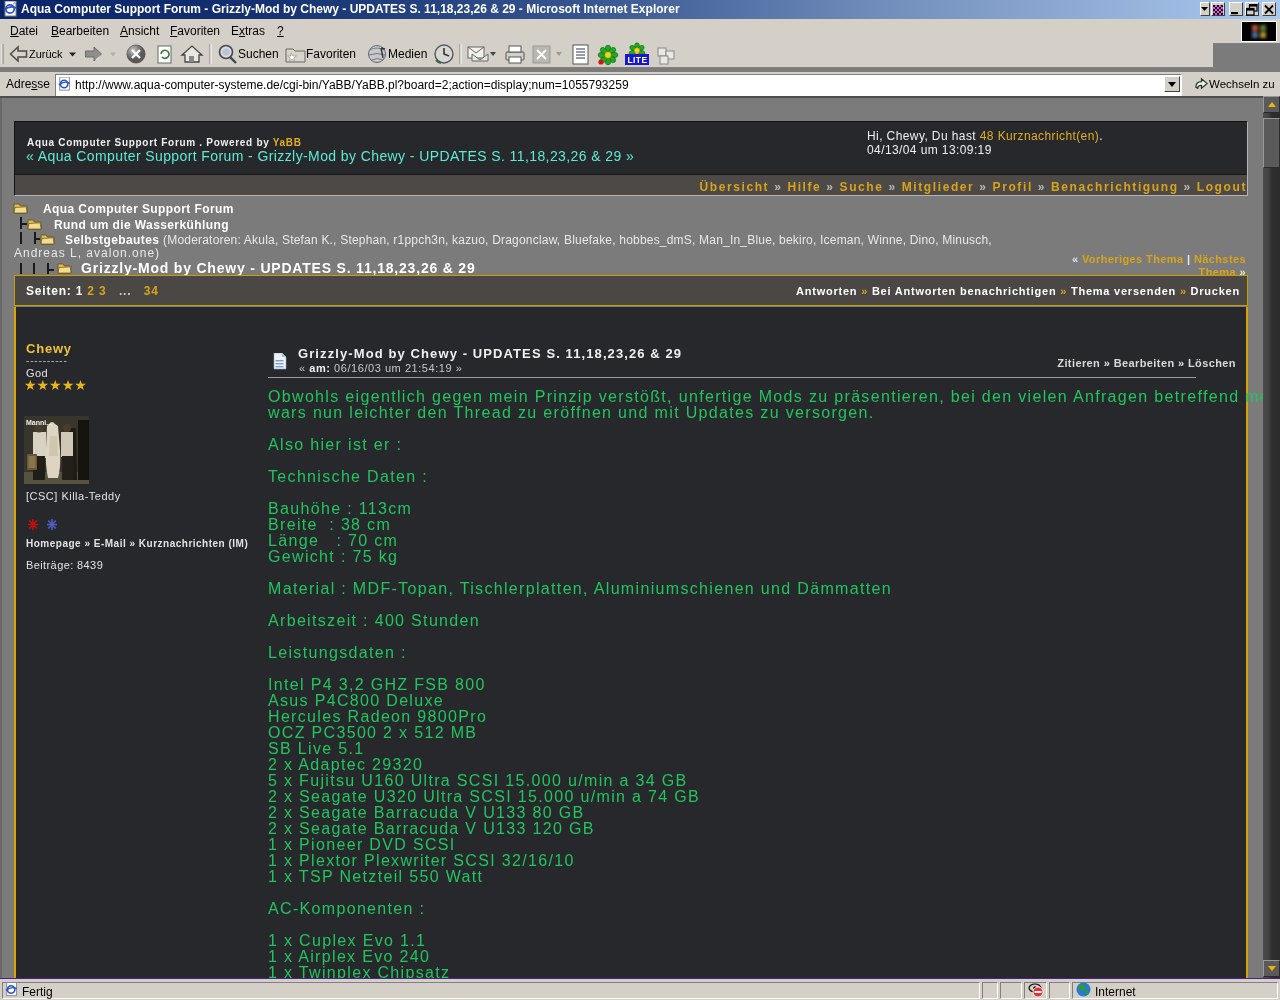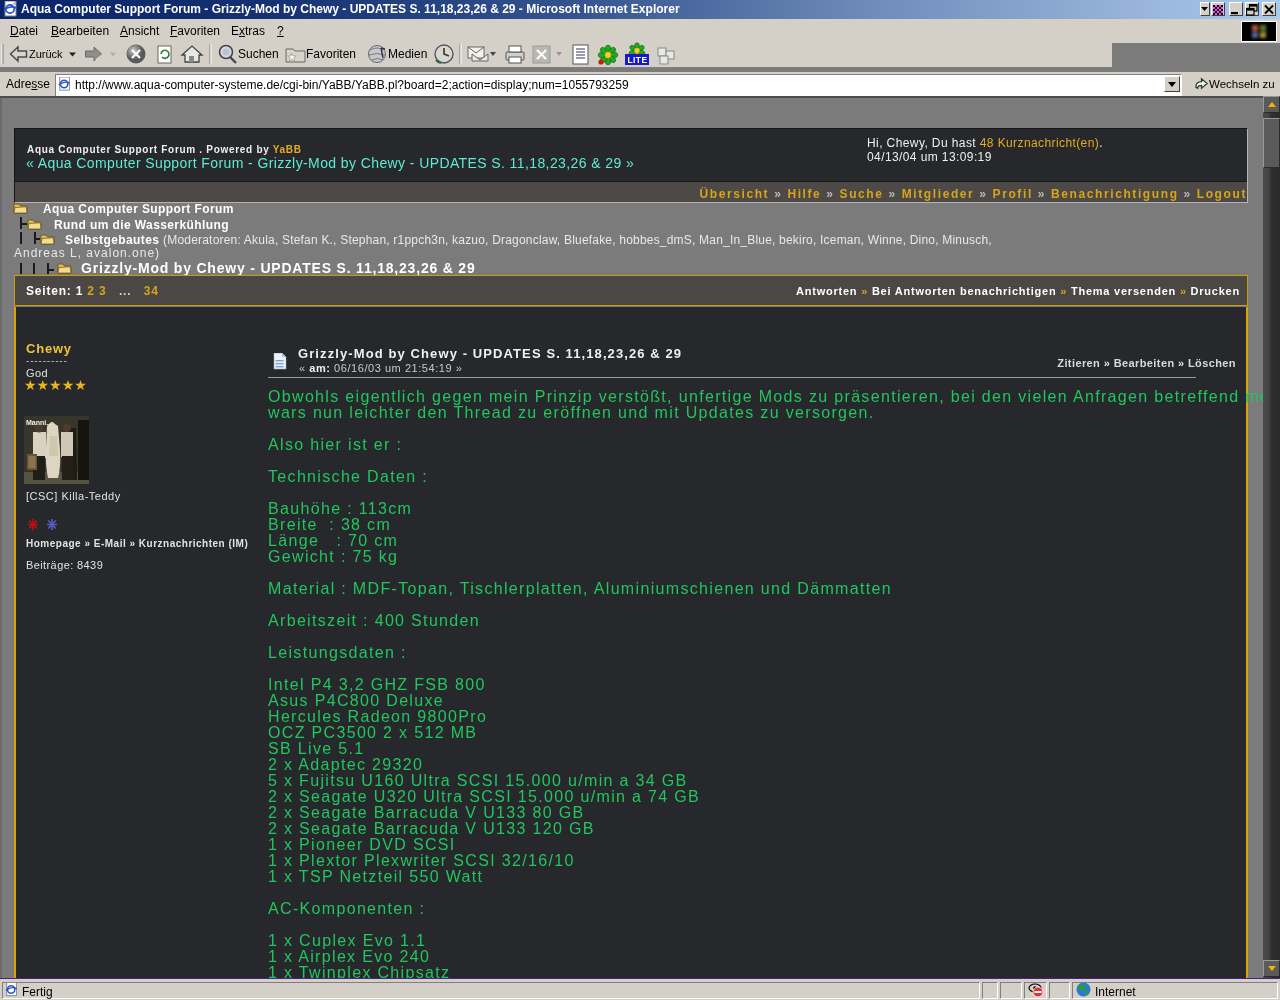--- a/index.html
+++ b/index.html
@@ -19,7 +19,7 @@
 .menuitem u { text-decoration:underline; }
 #throbber { position:absolute; right:3px; top:2px; width:36px; height:21px; background:#000;
   border:1px solid #fff; }
-#toolbar { position:absolute; left:0; top:40px; width:1112px; height:28px; background:#d4d0c8;
+#toolbar { position:absolute; left:0; top:40px; width:1213px; height:28px; background:#d4d0c8;
   border-bottom:1px solid #808080; }
 #addrbar { position:absolute; left:0; top:72px; width:1280px; height:24px; background:#d4d0c8; }
 #addrlabel { position:absolute; left:6px; top:5px; font-size:12px; color:#000; }

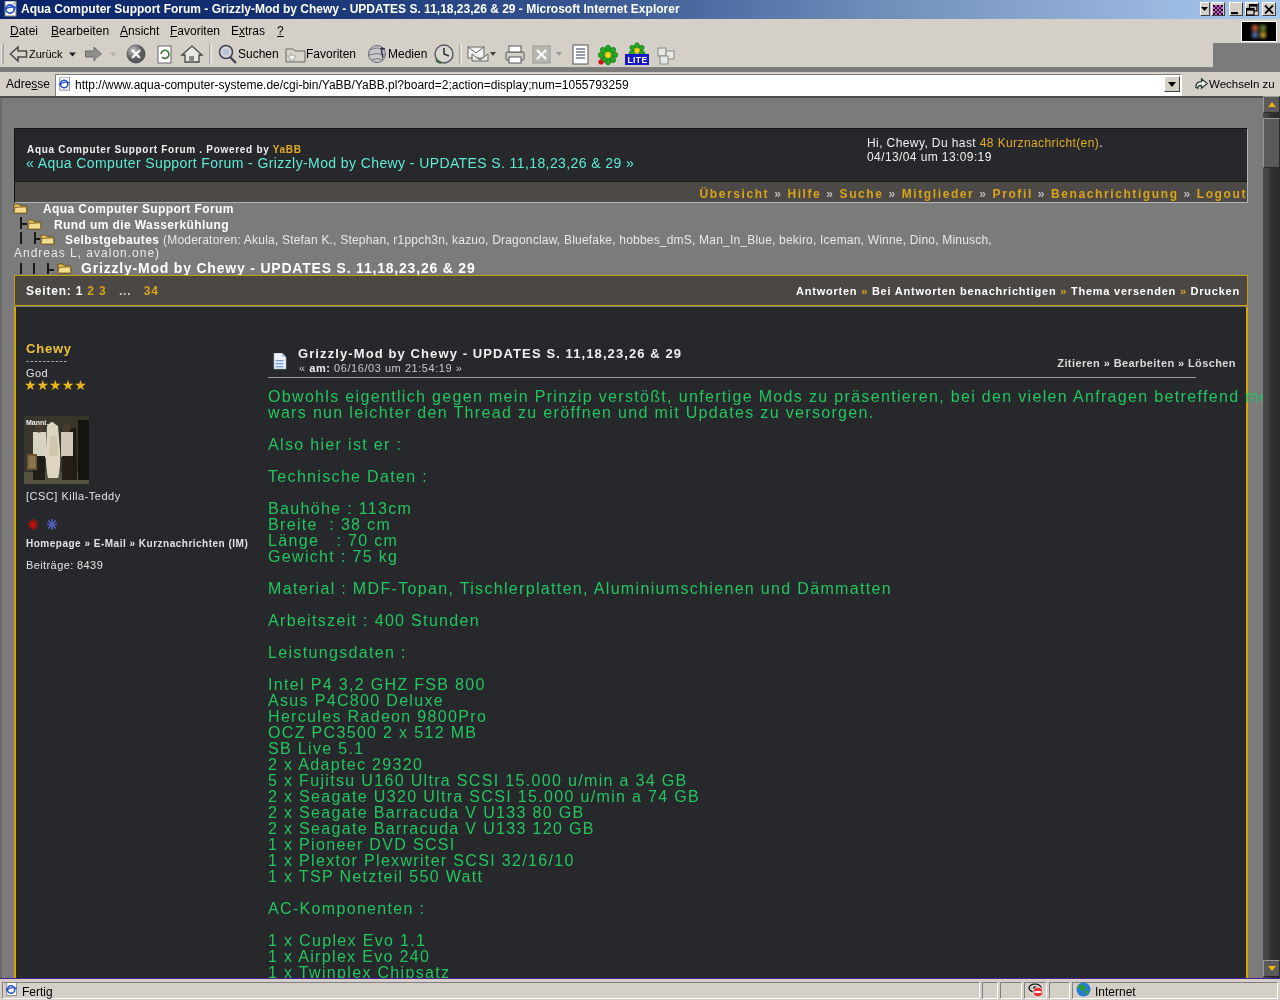--- a/index.html
+++ b/index.html
@@ -38,7 +38,7 @@
   border-top:1px solid #989898; border-left:1px solid #989898; border-right:1px solid #2a2a2a; border-bottom:1px solid #2a2a2a; }
 .goldtri { width:0; height:0; margin:5px auto 0; }
 
-#hdrtable { position:absolute; left:14px; top:32px; width:1234px; height:75px; border:1px solid; border-color:#141414 #b4b4b4 #b4b4b4 #141414; background:#26282b; }
+#hdrtable { position:absolute; left:14px; top:25px; width:1234px; height:75px; border:1px solid; border-color:#141414 #b4b4b4 #b4b4b4 #141414; background:#26282b; }
 #hdrdark { position:absolute; left:0; top:0; width:1232px; height:52px; background:#26282b; }
 #hdrstrip { position:absolute; left:0; top:52px; width:1232px; height:21px; background:#4c4946; border-top:1px solid #1a1a1a; }
 .gold { color:#e3ac23; }

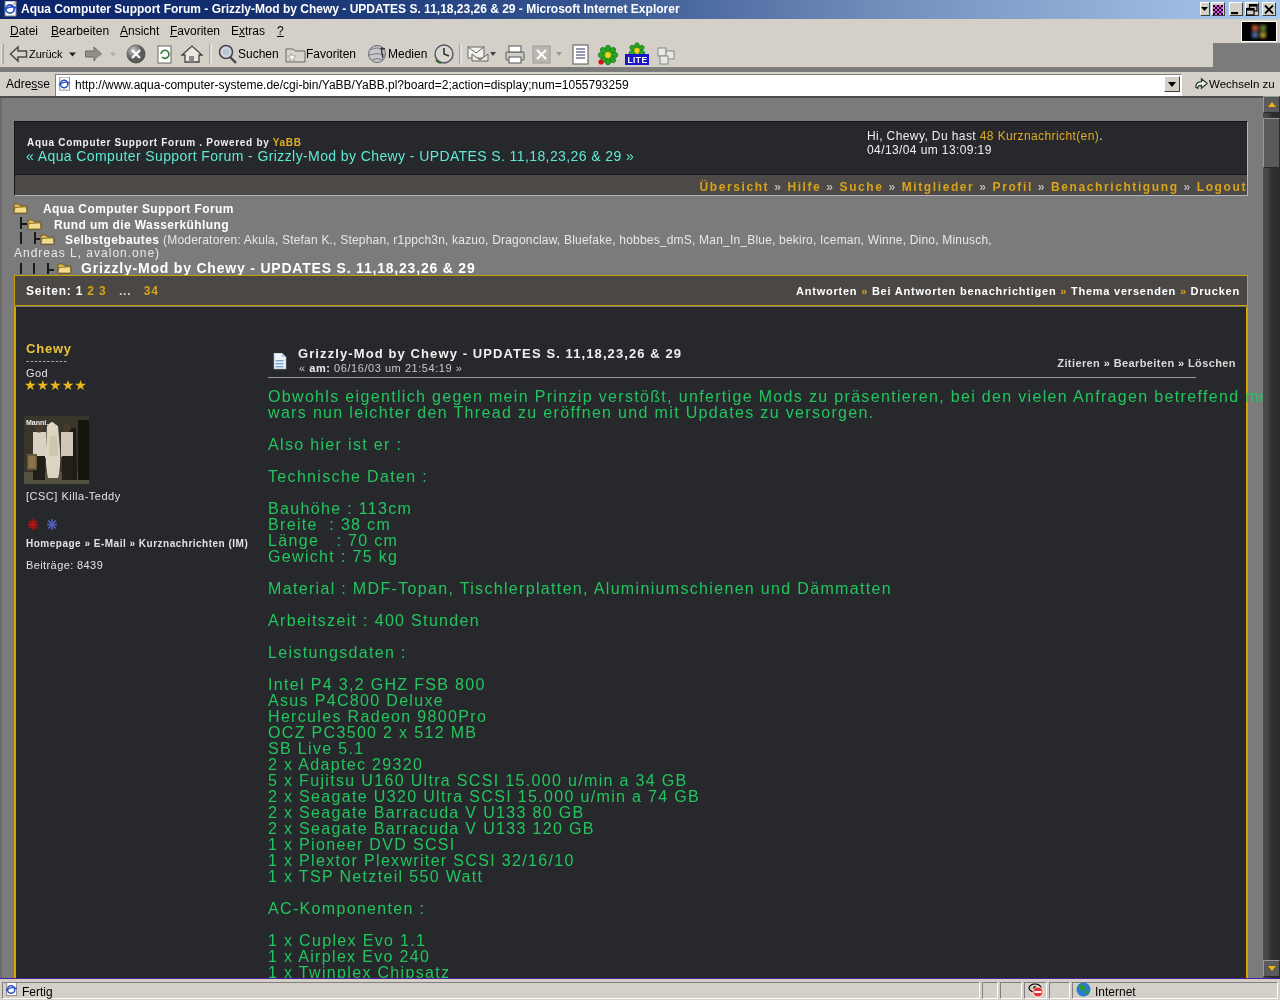--- a/index.html
+++ b/index.html
@@ -307,6 +307,7 @@
     </svg>
   <div class="tree" style="left:81px;top:165px;font-size:14px;line-height:15px;letter-spacing:0.8px">Grizzly-Mod by Chewy - UPDATES S. 11,18,23,26 &amp; 29</div>
 
+  <div id="topicnav">« <span class="g">Vorheriges Thema</span> | <span class="g">Nächstes</span><br><span class="g">Thema</span> »</div>
 
   <div id="seitenbox">
     <div id="seitenl">Seiten: 1 <span class="g">2</span> <span class="g">3</span>&nbsp;&nbsp;<span style="color:#cfcfcf">&nbsp;...&nbsp;</span>&nbsp;&nbsp;<span class="g">34</span></div>

